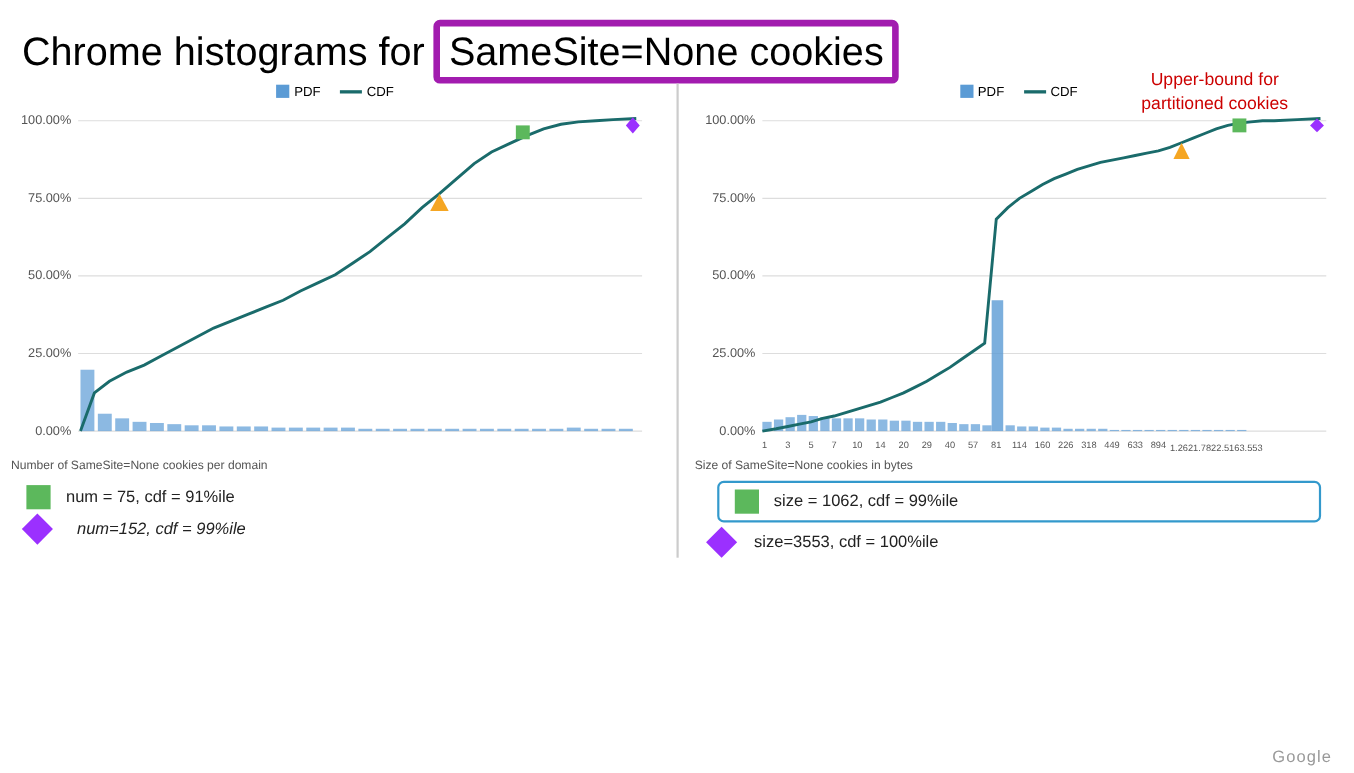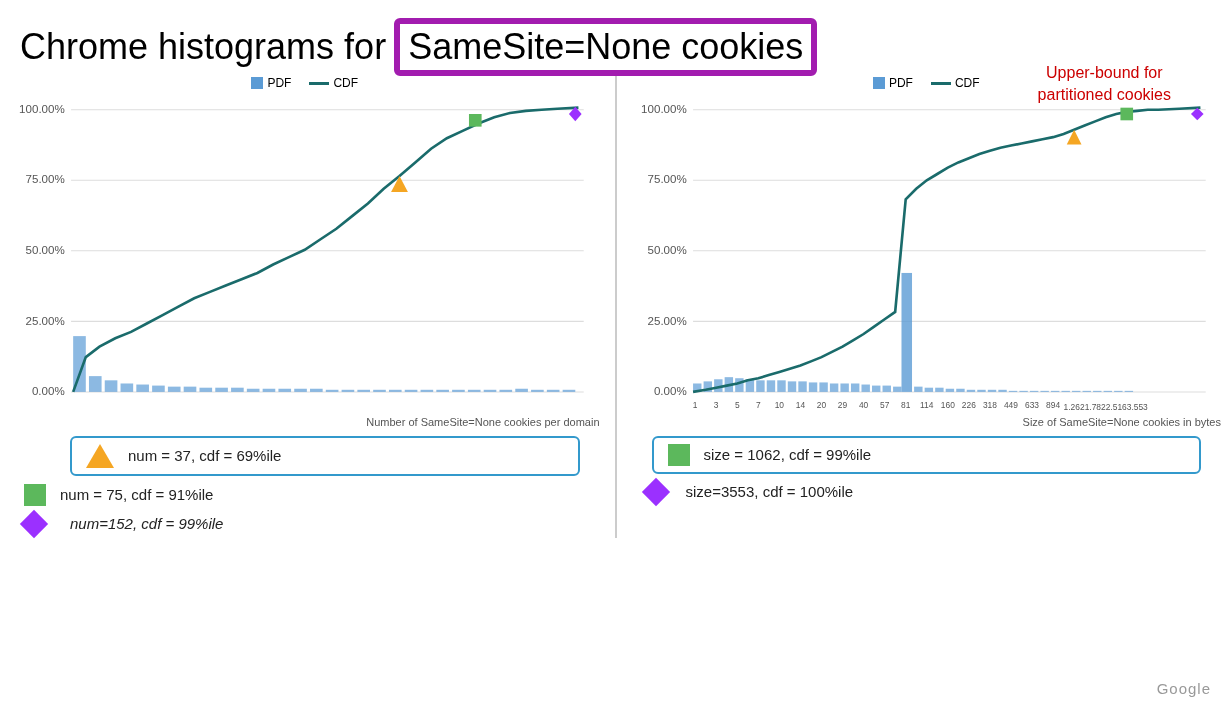--- a/index.html
+++ b/index.html
@@ -67,7 +67,7 @@
       width: 100%;
     }
     .chart-label {
-      text-align: right;
+      text-align: left;
       font-size: 11px;
       color: #555;
       margin-top: 2px;

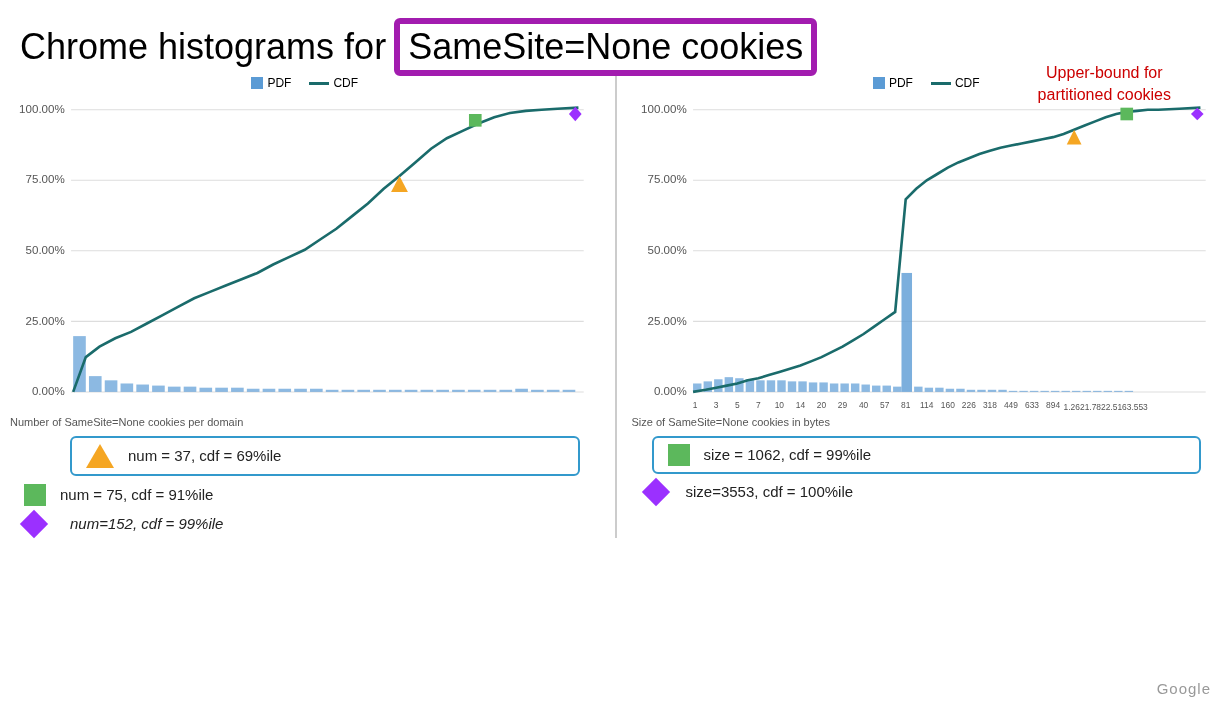--- a/index.html
+++ b/index.html
@@ -219,10 +219,6 @@
 
     <div class="stats-section">
 
-      <div class="stats-box" style="margin: 6px 20px 4px 60px;">
-        <div class="triangle-orange"></div>
-        <span class="stat-text">num = 37, cdf = 69%ile</span>
-      </div>
 
       <div class="stats-row">
         <div class="square-green"></div>

